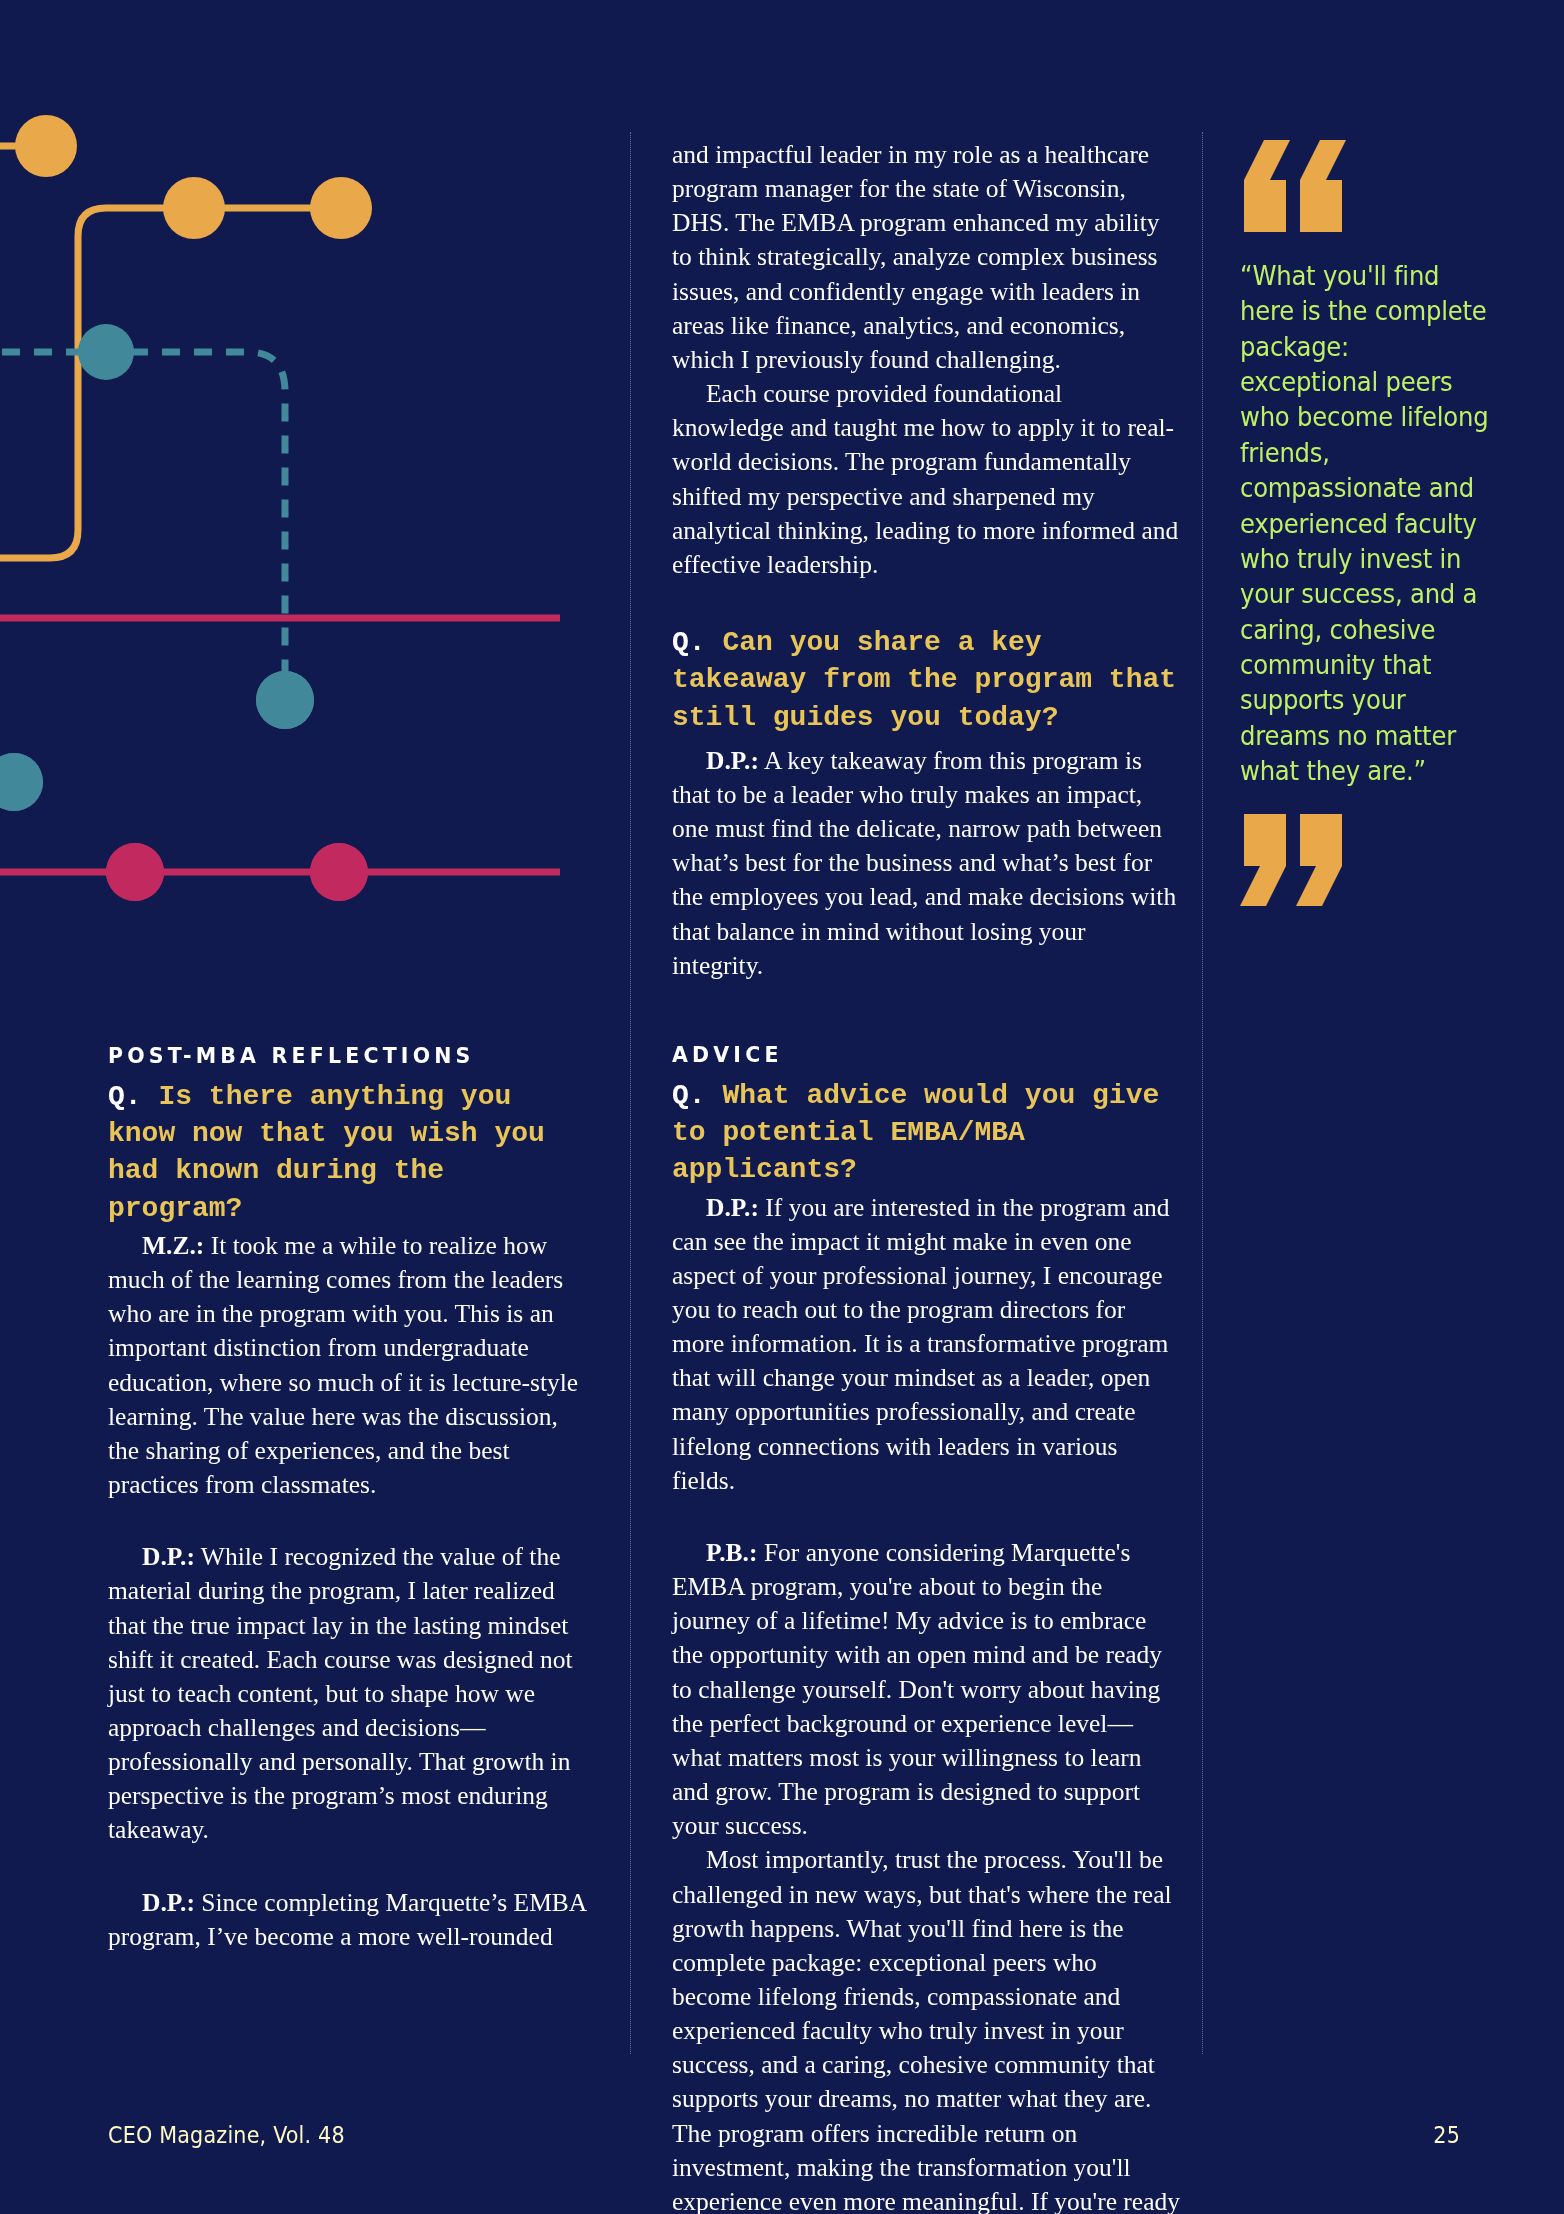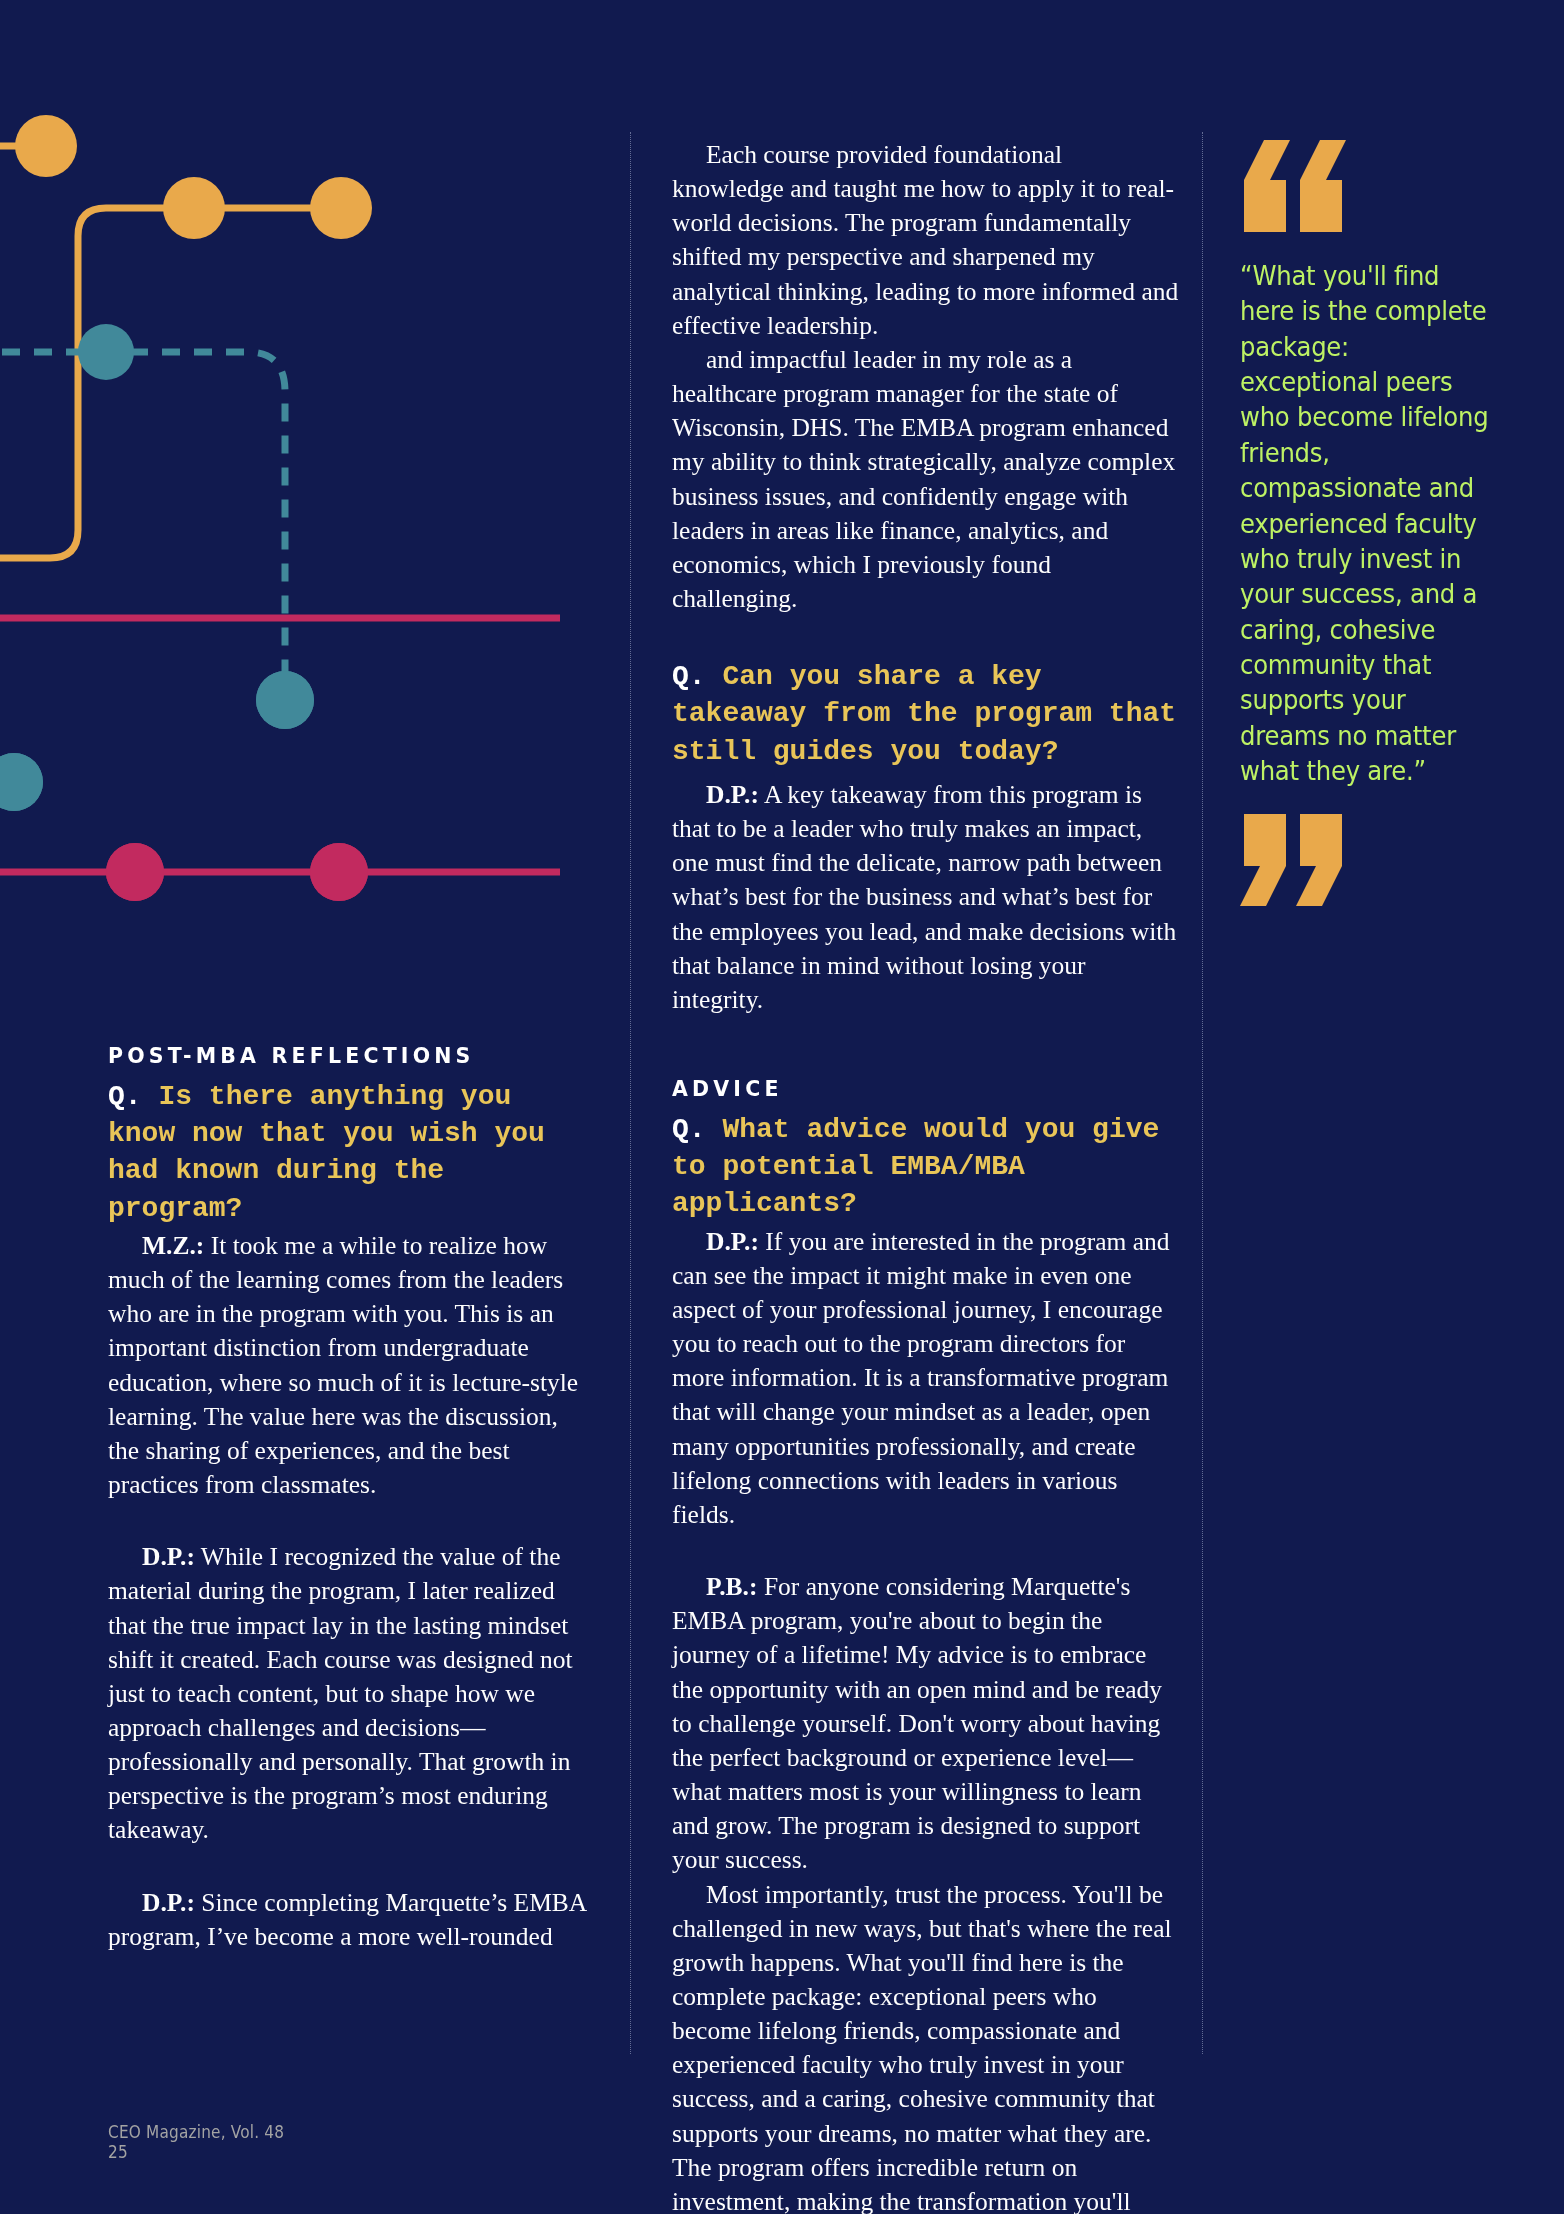--- a/index.html
+++ b/index.html
@@ -157,9 +157,9 @@
   </div>
 
   <div class="col col-mid">
+    <p class="body-txt">and impactful leader in my role as a healthcare program manager for the state of Wisconsin, DHS. The EMBA program enhanced my ability to think strategically, analyze complex business issues, and confidently engage with leaders in areas like finance, analytics, and economics, which I previously found challenging.</p>
+
     <p class="body-txt" style="text-indent:34px">Each course provided foundational knowledge and taught me how to apply it to real-world decisions. The program fundamentally shifted my perspective and sharpened my analytical thinking, leading to more informed and effective leadership.</p>
-
-    <p class="body-txt">and impactful leader in my role as a healthcare program manager for the state of Wisconsin, DHS. The EMBA program enhanced my ability to think strategically, analyze complex business issues, and confidently engage with leaders in areas like finance, analytics, and economics, which I previously found challenging.</p>
 
     <p class="qblock q-gap"><span class="qmark">Q.</span> <span>Can you share a key takeaway from the program that still guides you today?</span></p>
 

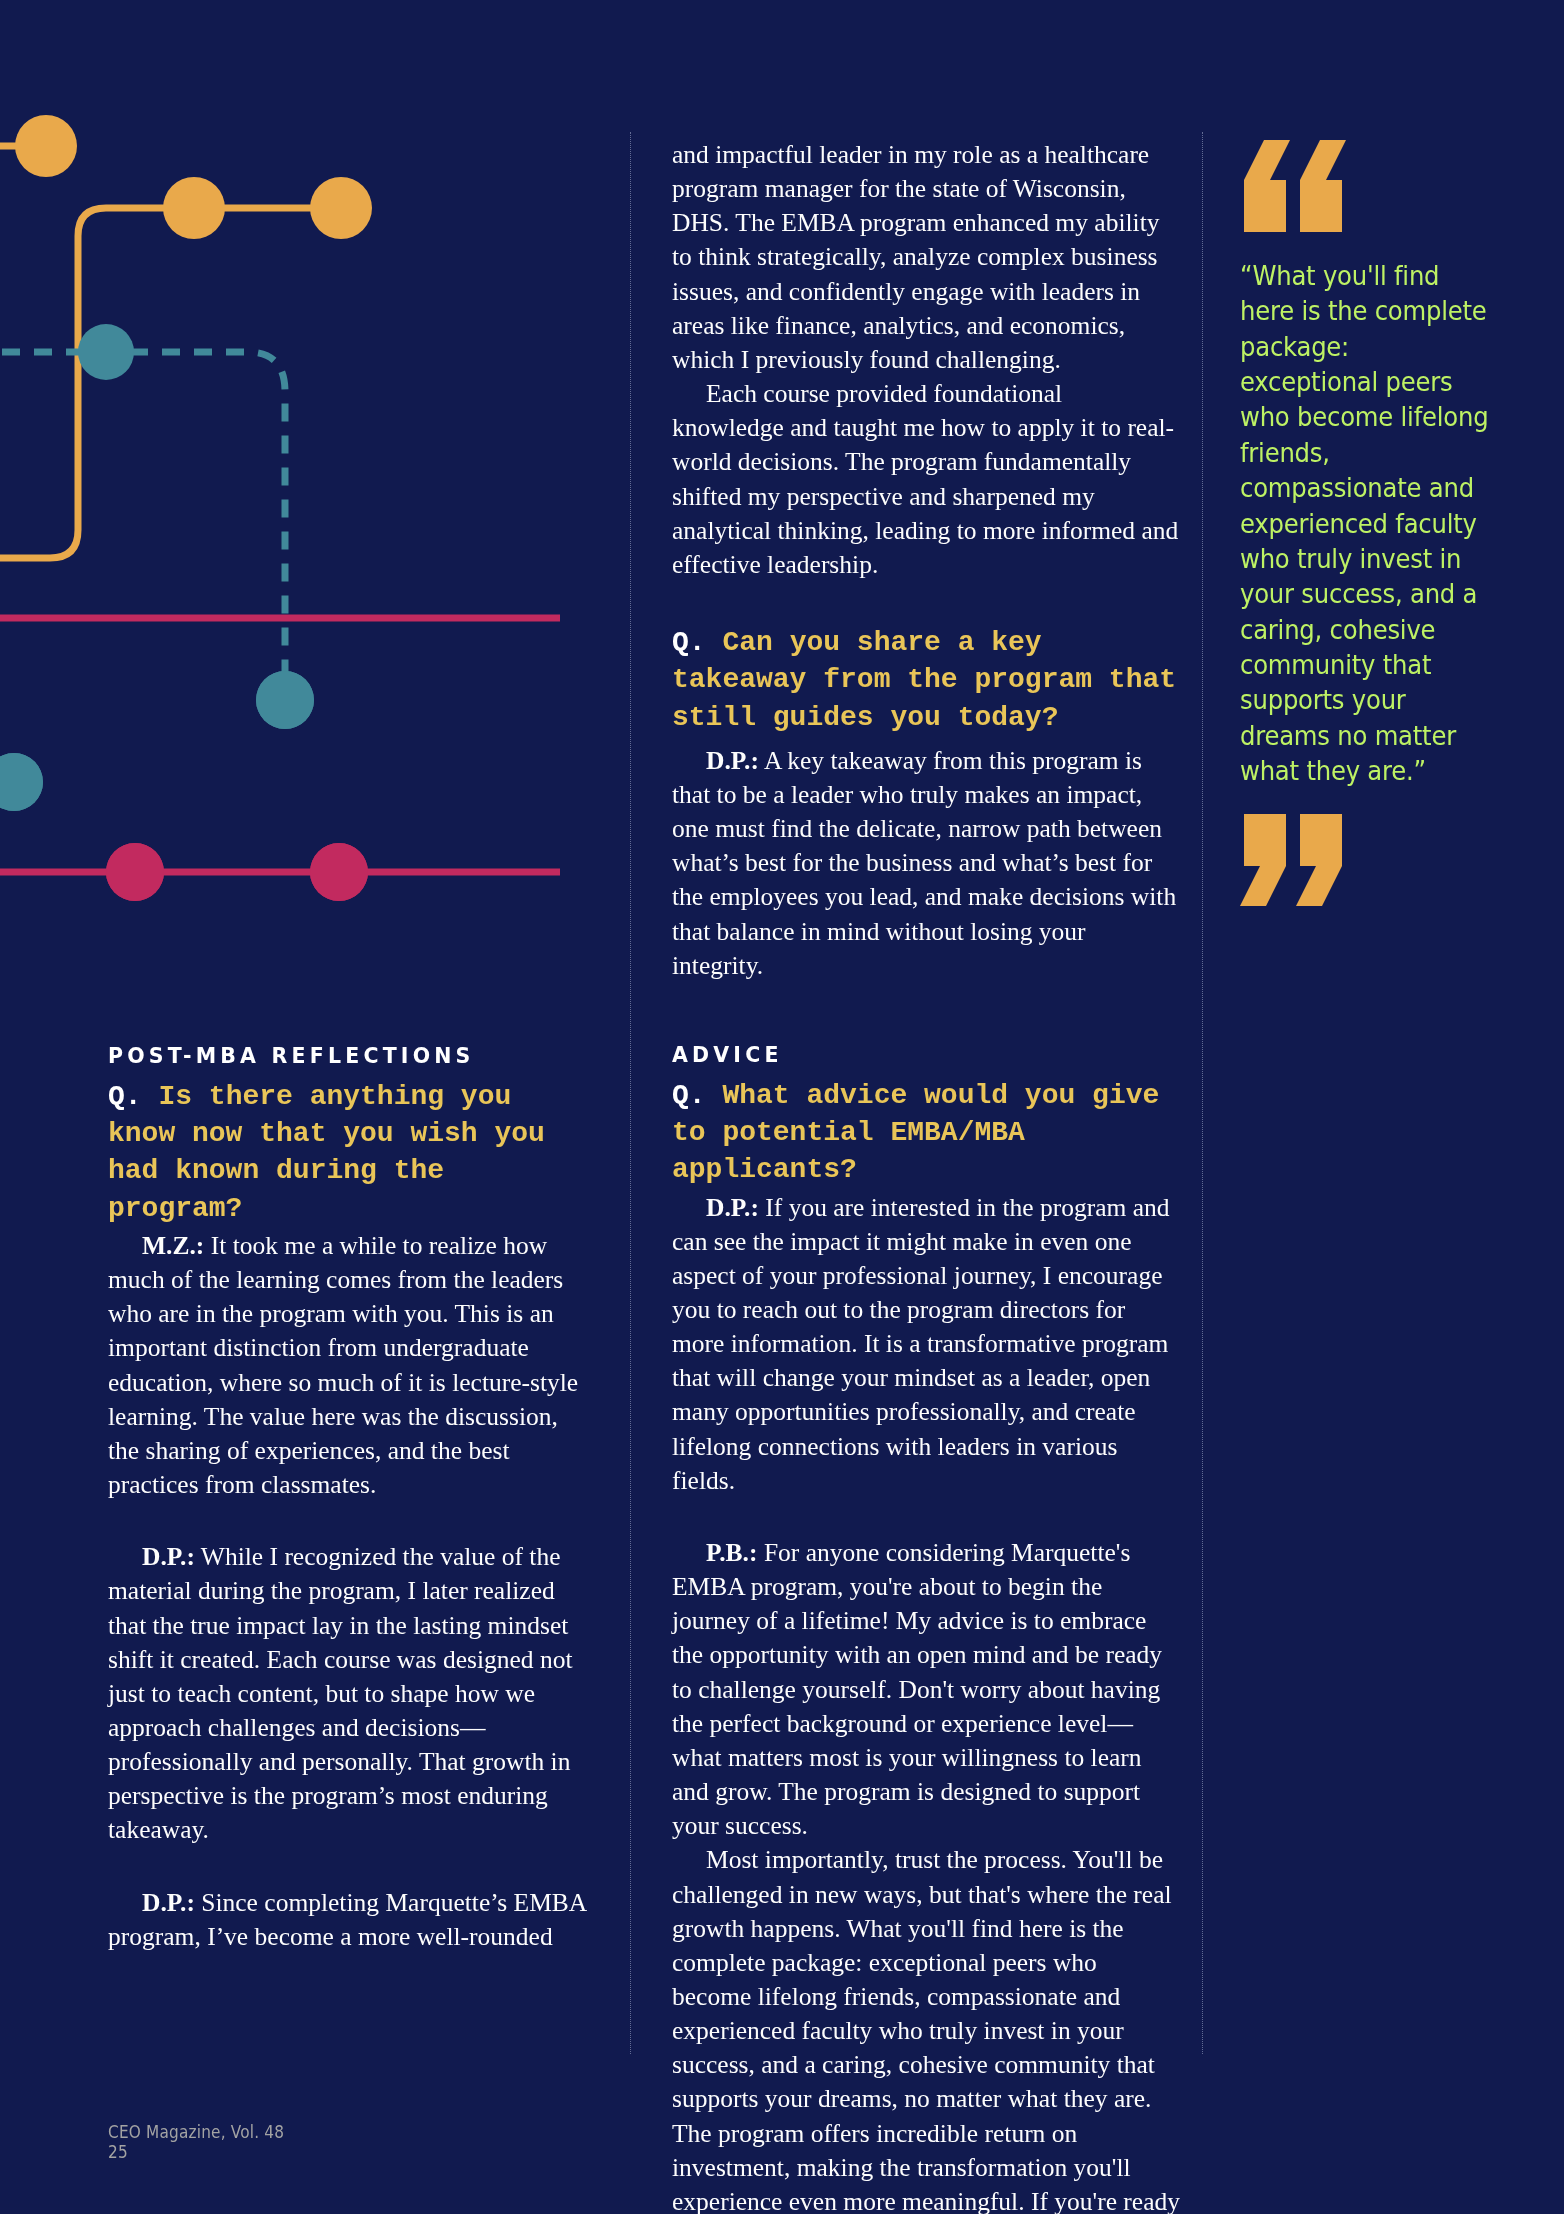--- a/index.html
+++ b/index.html
@@ -102,10 +102,9 @@
     justify-content: space-between;
     align-items: baseline;
     font-family: "DejaVu Sans Condensed", "DejaVu Sans", sans-serif;
-    font-size: 17px;
-    color: #a3a3a3;
+    font-size: 23px;
+    color: #fef9c3;
     letter-spacing: .2px;
-    flex-direction: column;
   }
 </style>
 </head>

